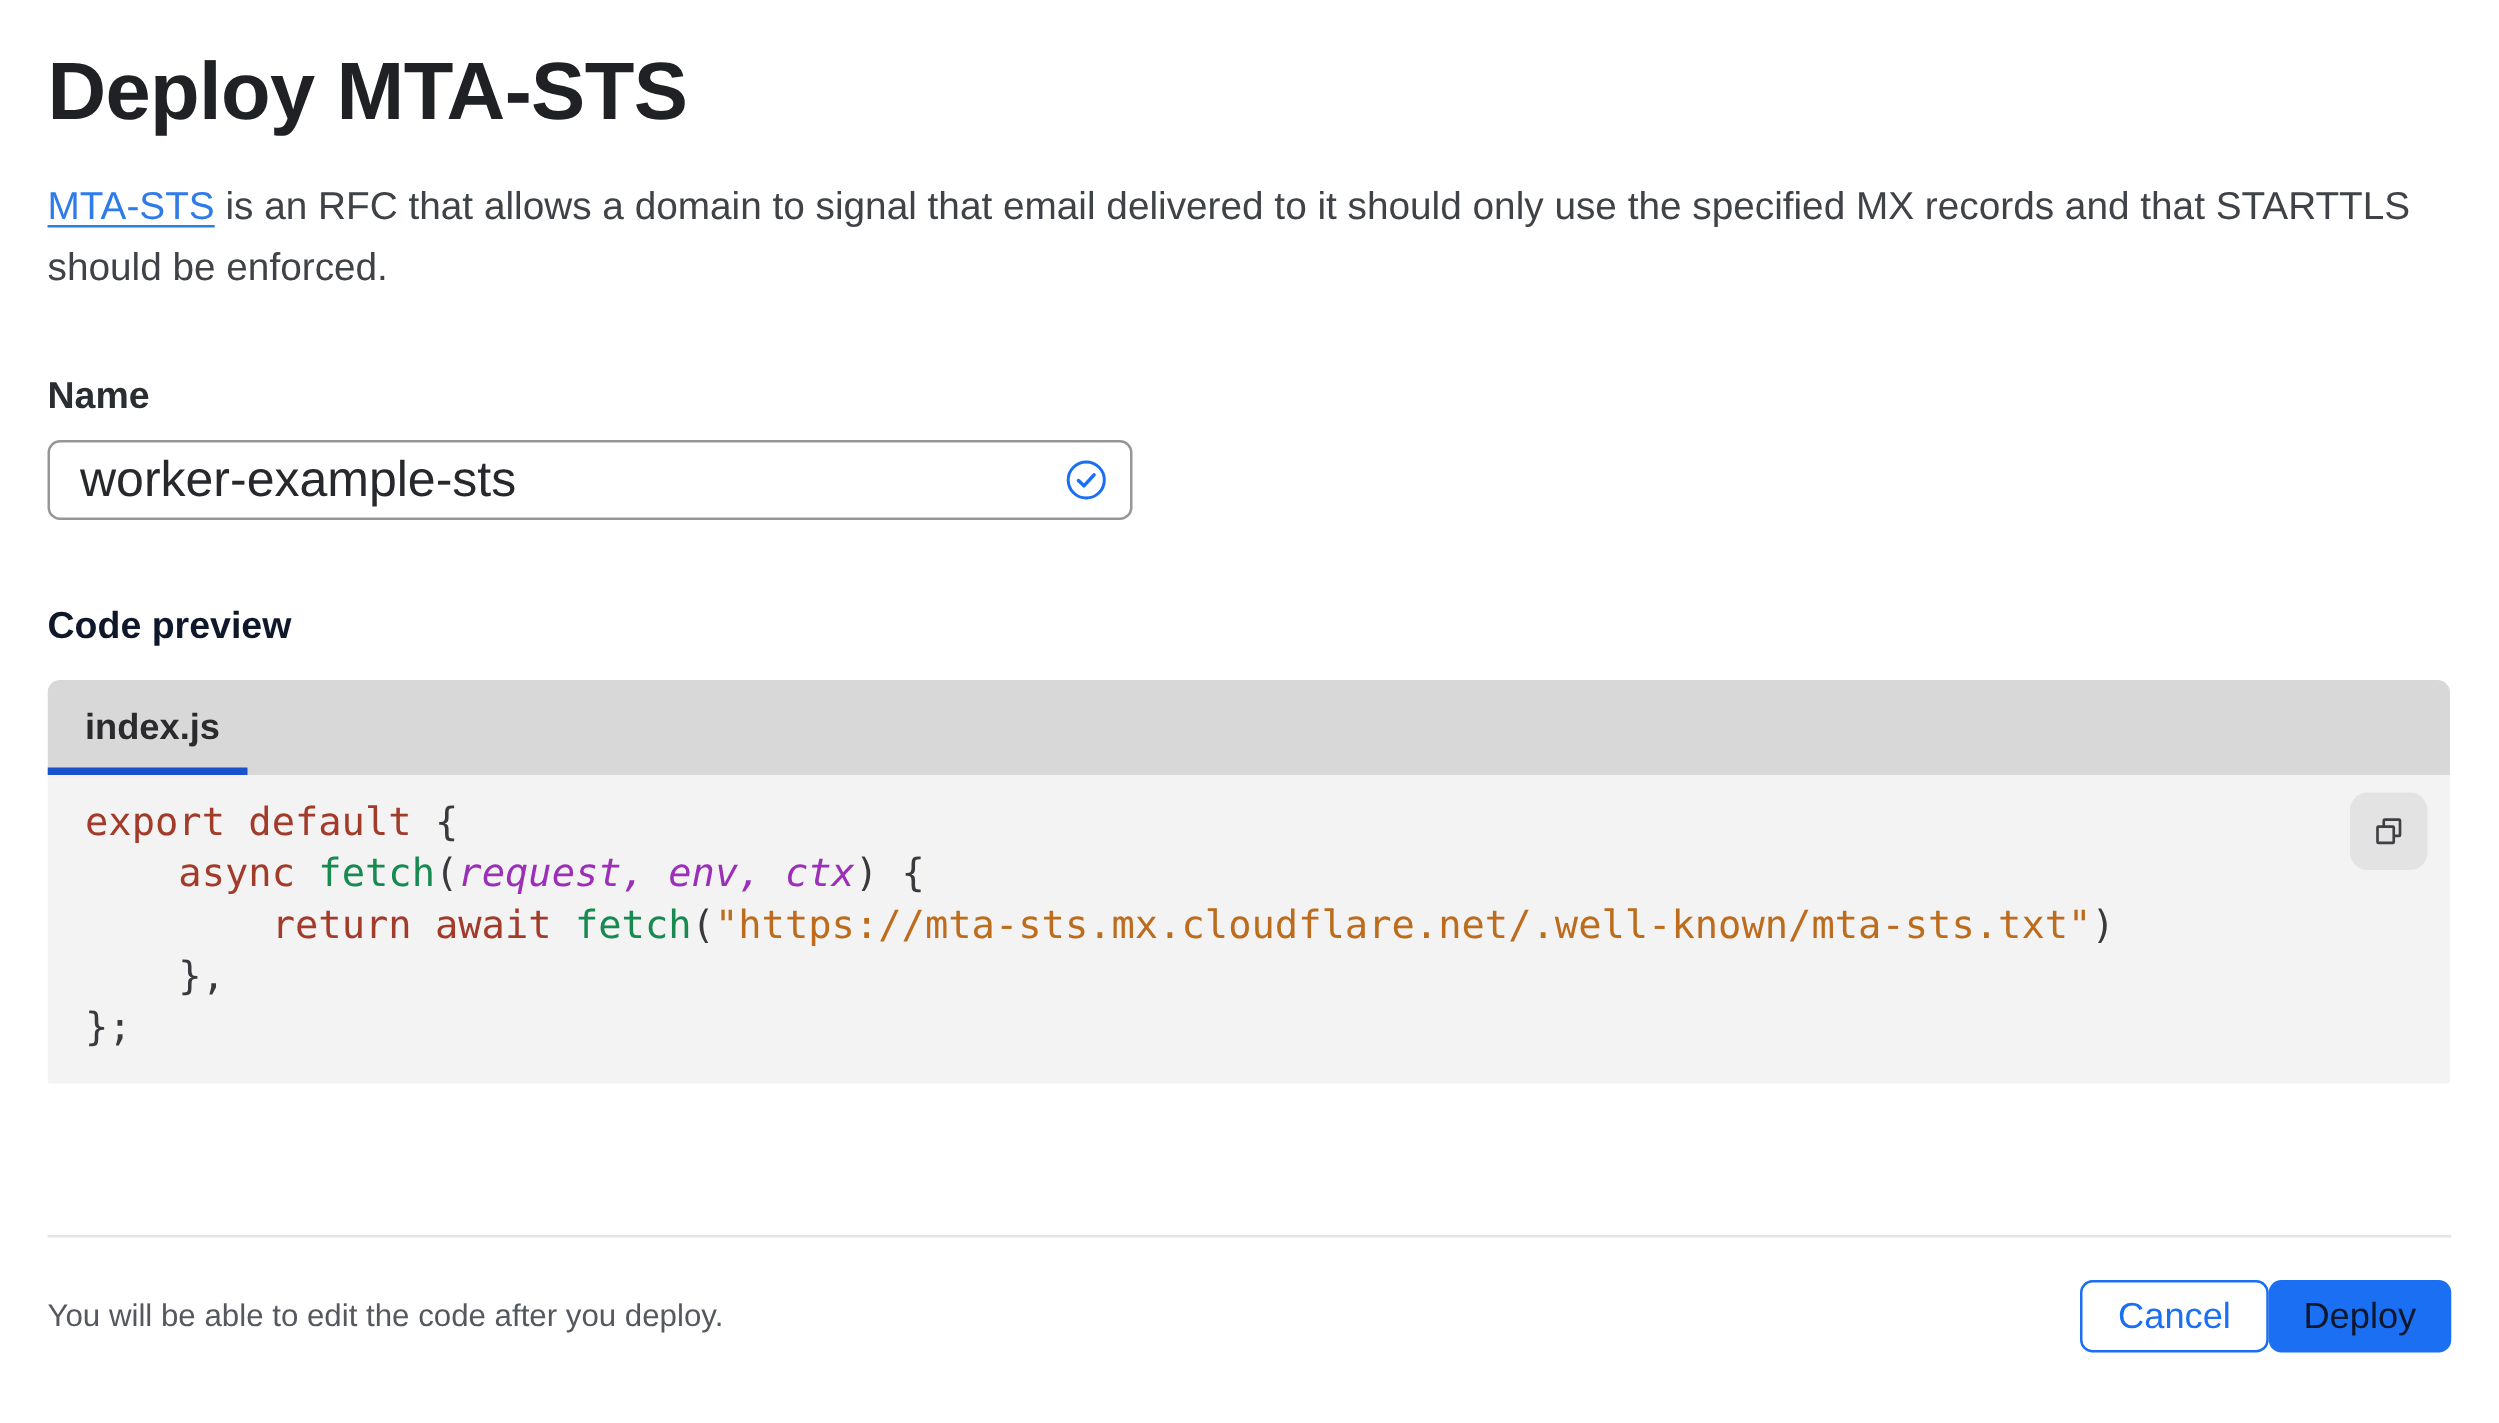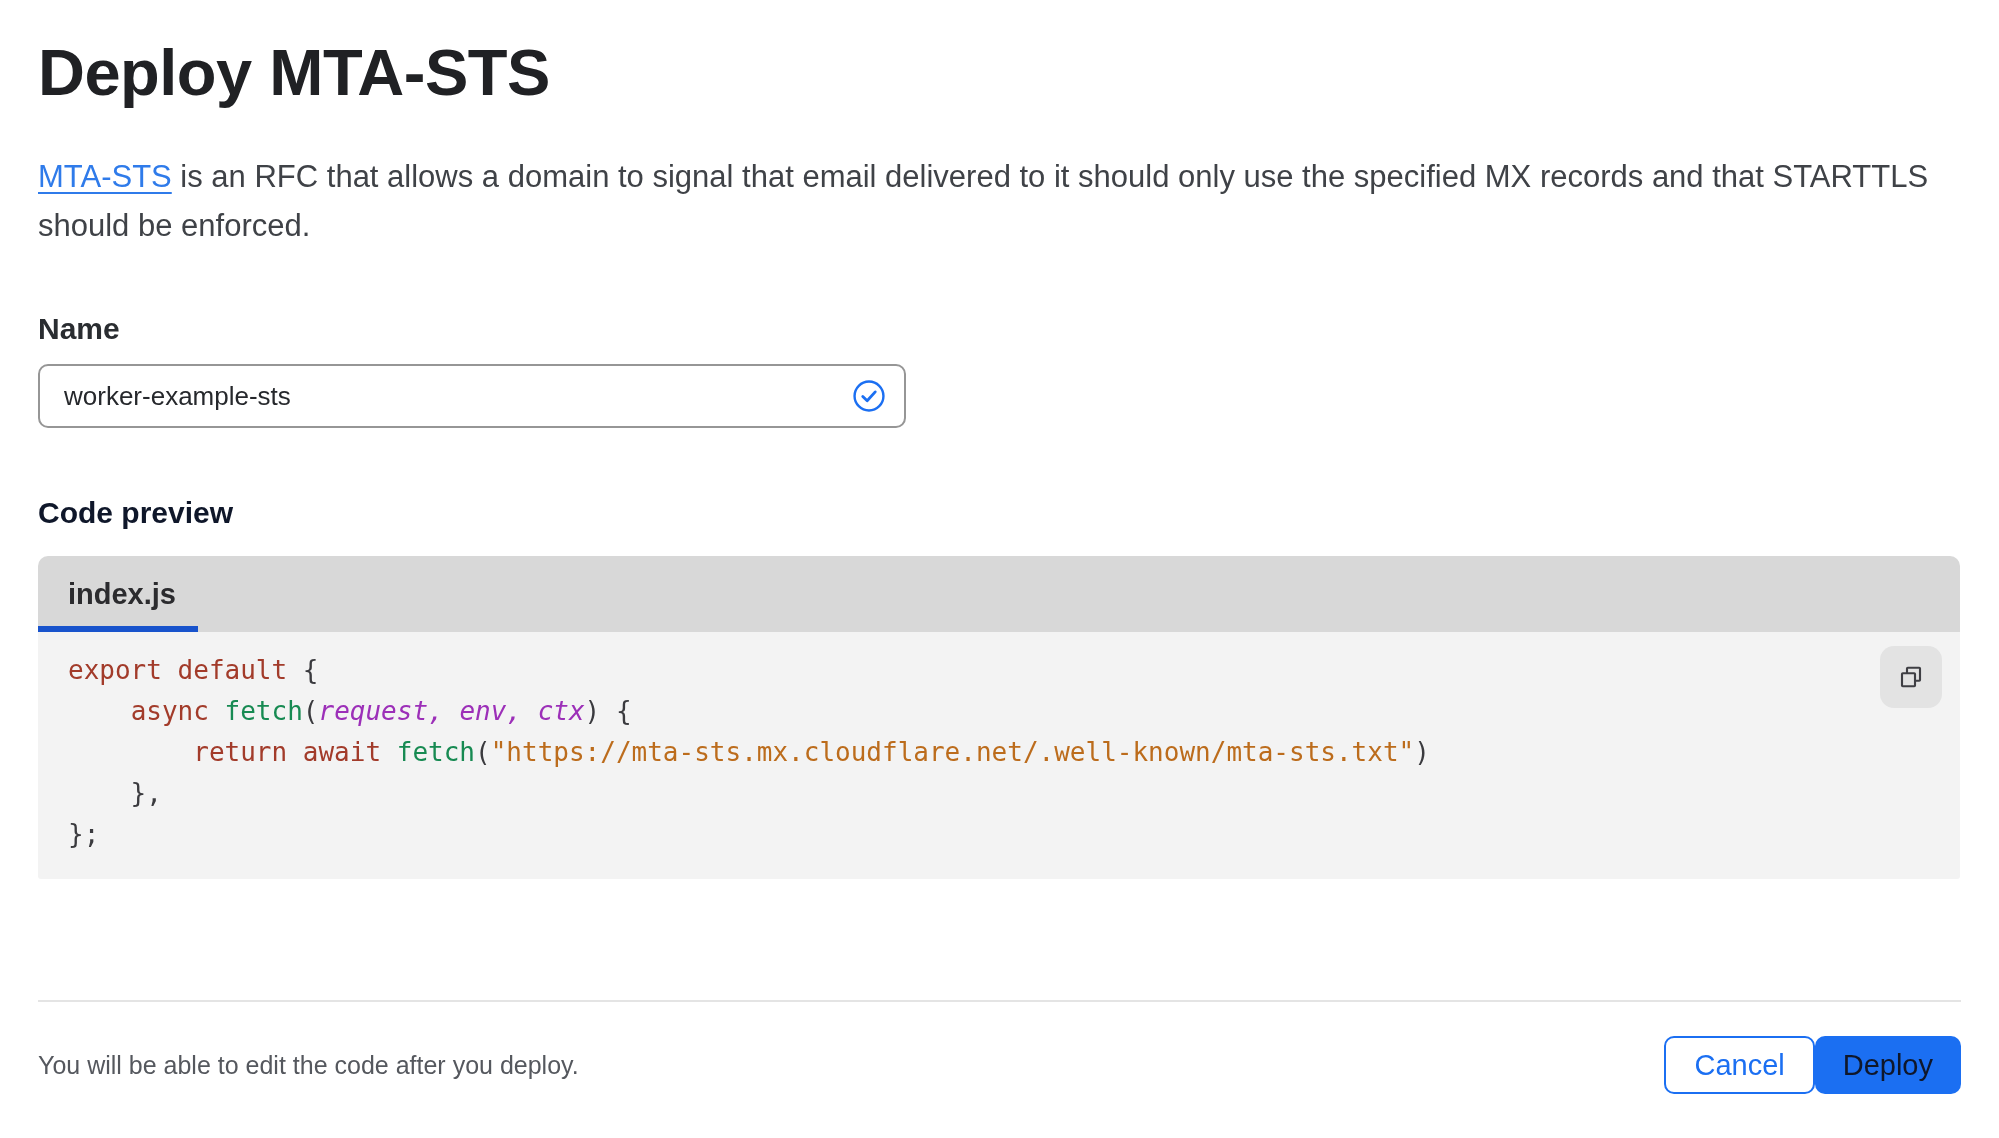--- a/index.html
+++ b/index.html
@@ -37,7 +37,7 @@
     line-height: 1.2;
   }
   .description {
-    margin-top: 40px;
+    margin-top: 28px;
     font-size: 31px;
     line-height: 49px;
     color: var(--body-text);

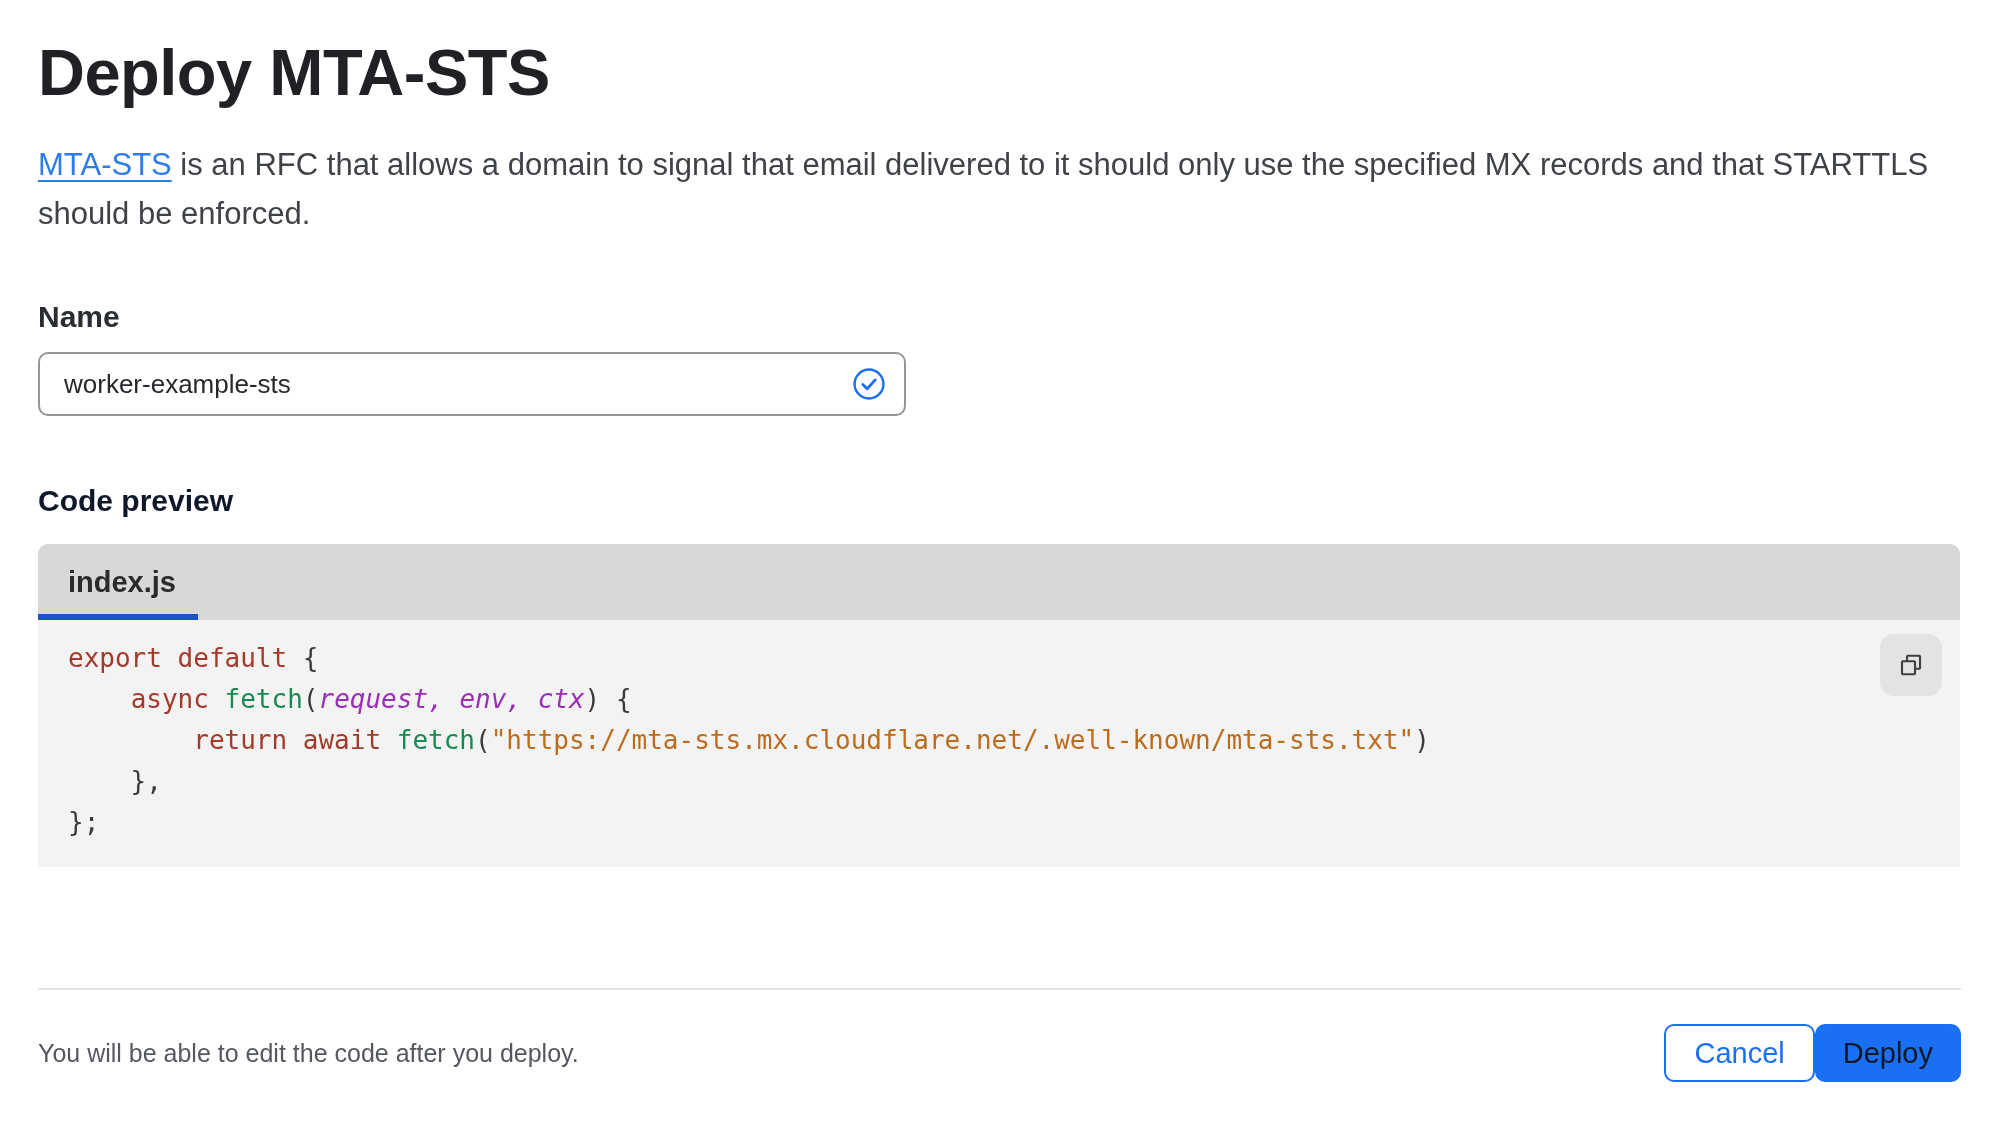--- a/index.html
+++ b/index.html
@@ -68,7 +68,7 @@
     border: 2px solid var(--input-border);
     border-radius: 10px;
     padding: 0 64px 0 24px;
-    font-size: 26px;
+    font-size: 40px;
     color: #26282c;
     font-family: "Liberation Sans", sans-serif;
     background: #fff;

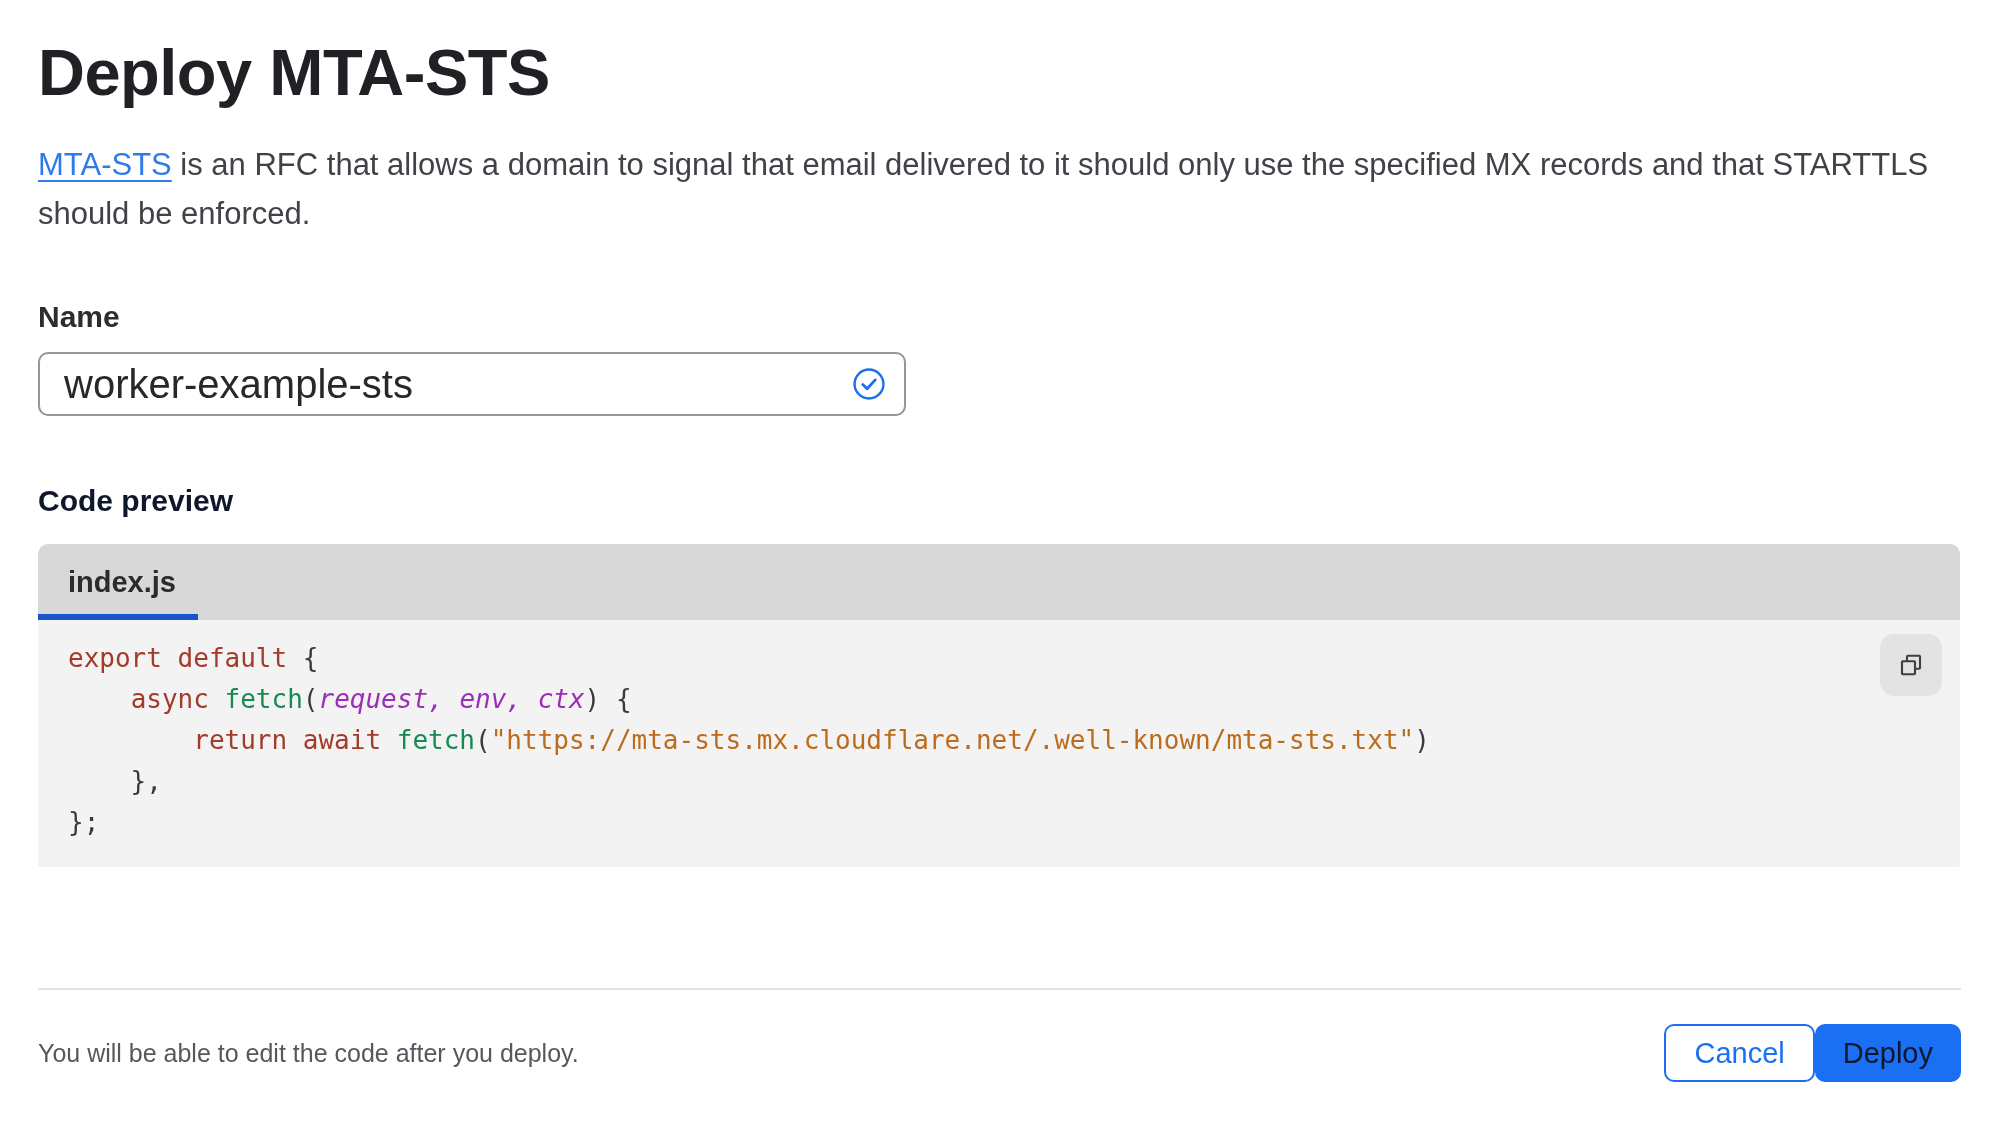--- a/index.html
+++ b/index.html
@@ -125,7 +125,7 @@
   }
   pre.code {
     font-family: "DejaVu Sans Mono", "Liberation Mono", monospace;
-    font-size: 26px;
+    font-size: 31px;
     line-height: 41px;
     color: var(--syntax-punct);
     padding-left: 30px;

